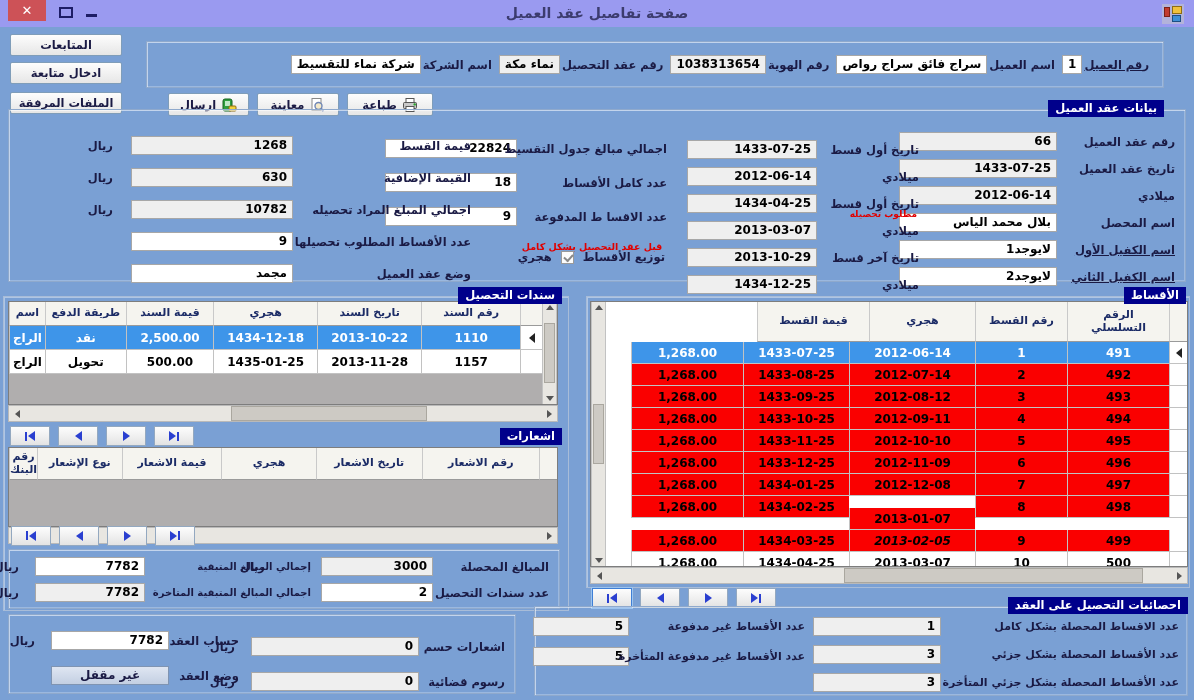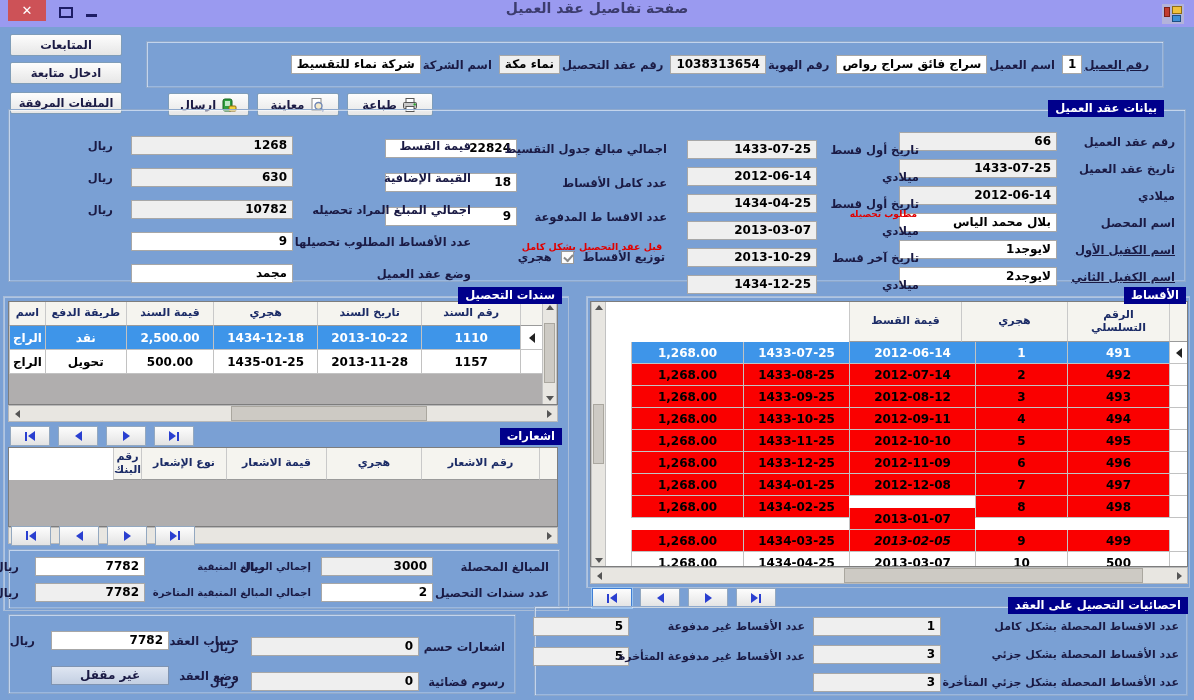--- a/index.html
+++ b/index.html
@@ -15,7 +15,7 @@
   }
   
   .titlebar { position:absolute; top:0; left:0; width:1194px; height:27px; background:#9a9af0; z-index:20; }
-  .win-title { text-align:center; font-size:14px; color:#3c3c6e; }
+  .win-title { text-align:center; padding-top:5px; font-size:14px; color:#3c3c6e; }
   .close-btn { position:absolute; left:8px; top:0; width:38px; height:21px; background:#cd5257; color:#fff;
     text-align:center; line-height:21px; font-size:13px; cursor:default; }
   .max-btn { position:absolute; left:59px; top:7px; width:14px; height:11px; border:2px solid #1d1d66; }

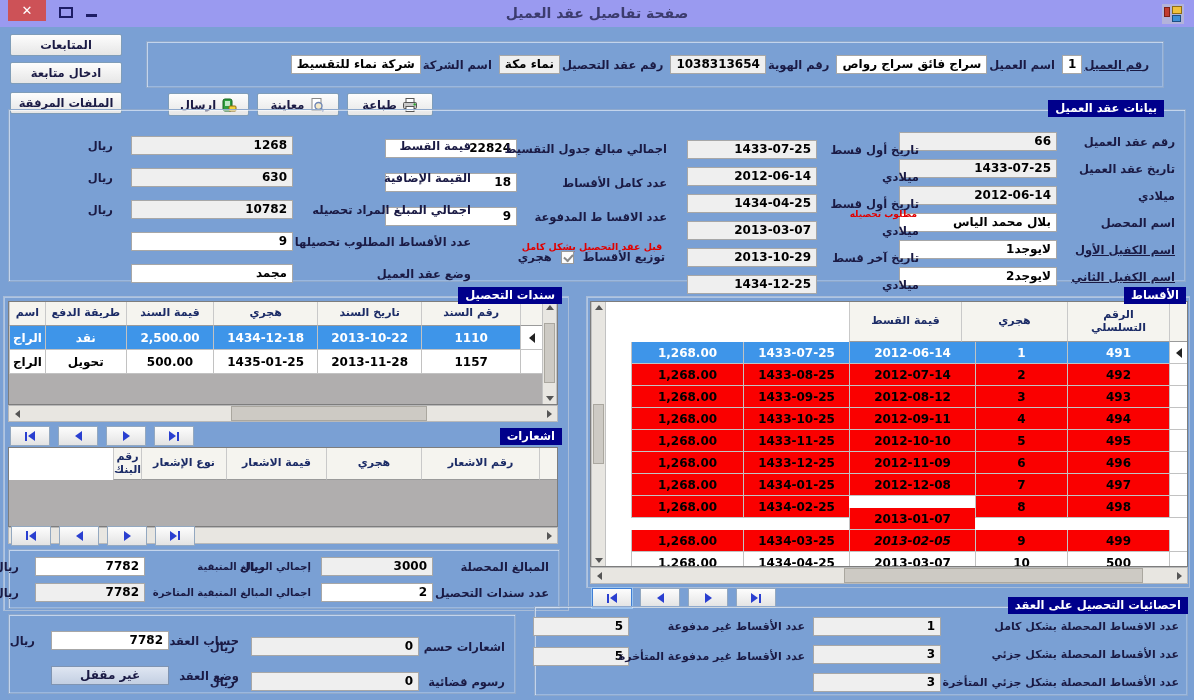--- a/index.html
+++ b/index.html
@@ -354,6 +354,7 @@
       <div class="ghead">
         <div class="gh-cell" style="width: 18px; height: 40px;"></div>
         <div class="gh-cell" style="width: 102px; height: 40px; padding: 0px 14px;">الرقم التسلسلي</div>
+        <div class="gh-cell" style="width: 92px; height: 40px;">رقم القسط</div>
         <div class="gh-cell" style="width: 106px; height: 40px;">هجري</div>
         <div class="gh-cell" style="width: 112px; height: 40px;">قيمة القسط</div>
       </div>

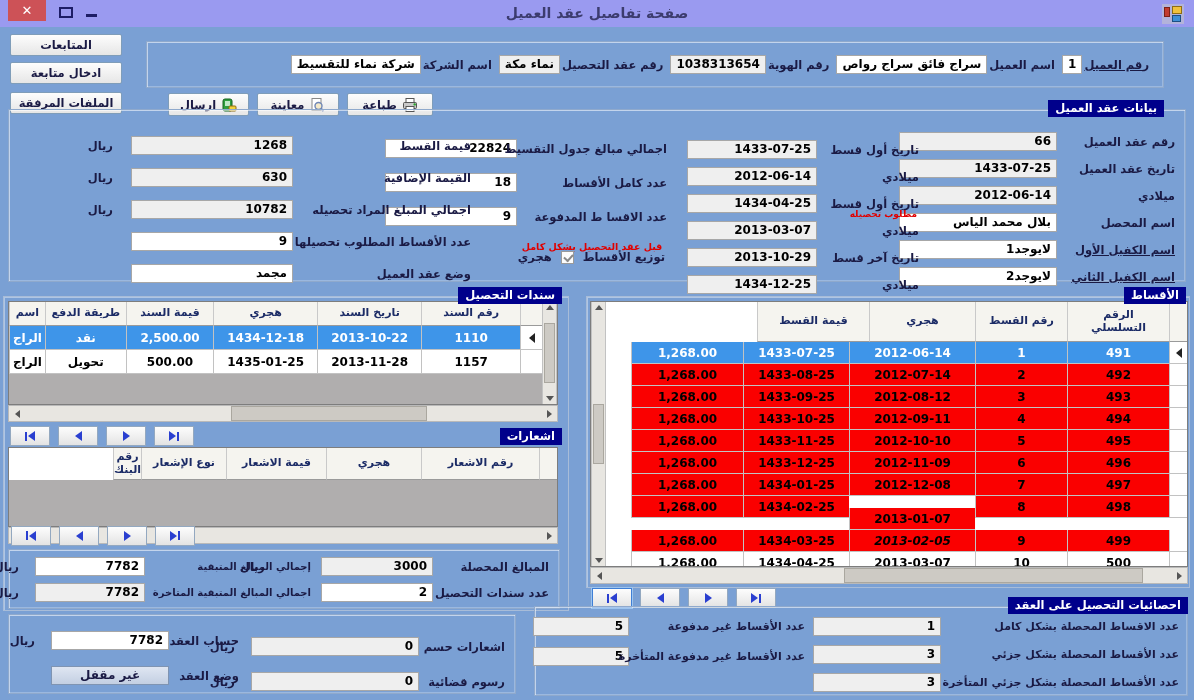--- a/index.html
+++ b/index.html
@@ -550,6 +550,7 @@
       <div class="ghead">
         <div class="gh-cell" style="width: 18px; height: 32px;"></div>
         <div class="gh-cell" style="width: 118px; height: 32px;">رقم الاشعار</div>
+        <div class="gh-cell" style="width: 106px; height: 32px;">تاريخ الاشعار</div>
         <div class="gh-cell" style="width: 95px; height: 32px;">هجري</div>
         <div class="gh-cell" style="width: 100px; height: 32px;">قيمة الاشعار</div>
         <div class="gh-cell" style="width: 85px; height: 32px;">نوع الإشعار</div>

